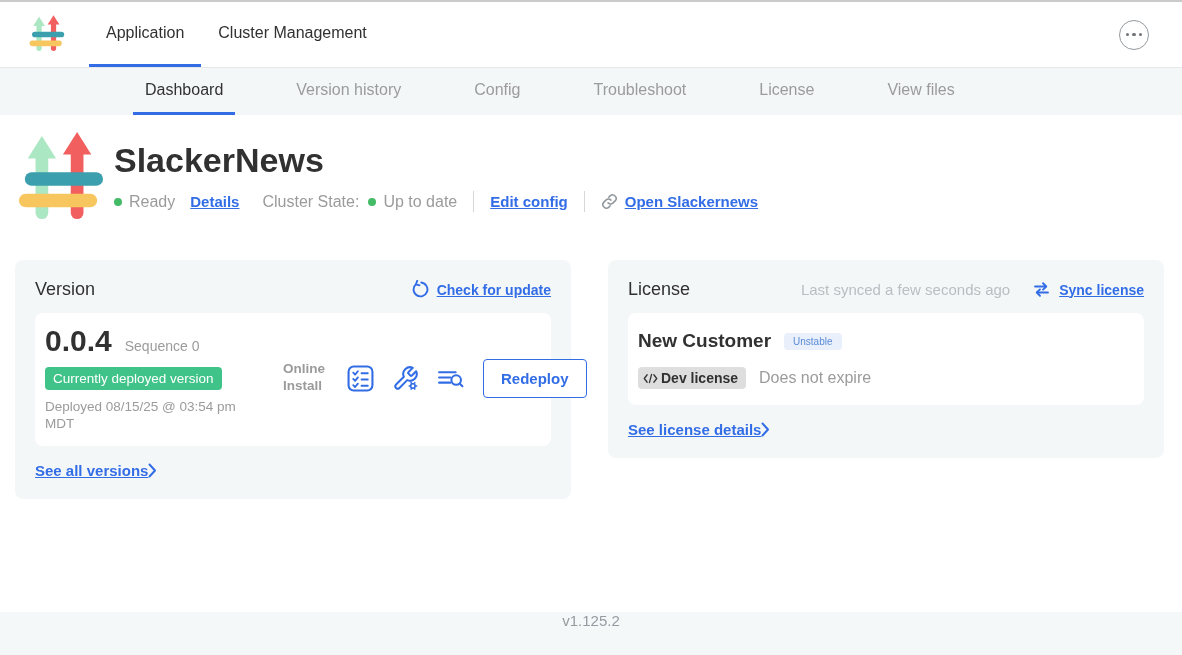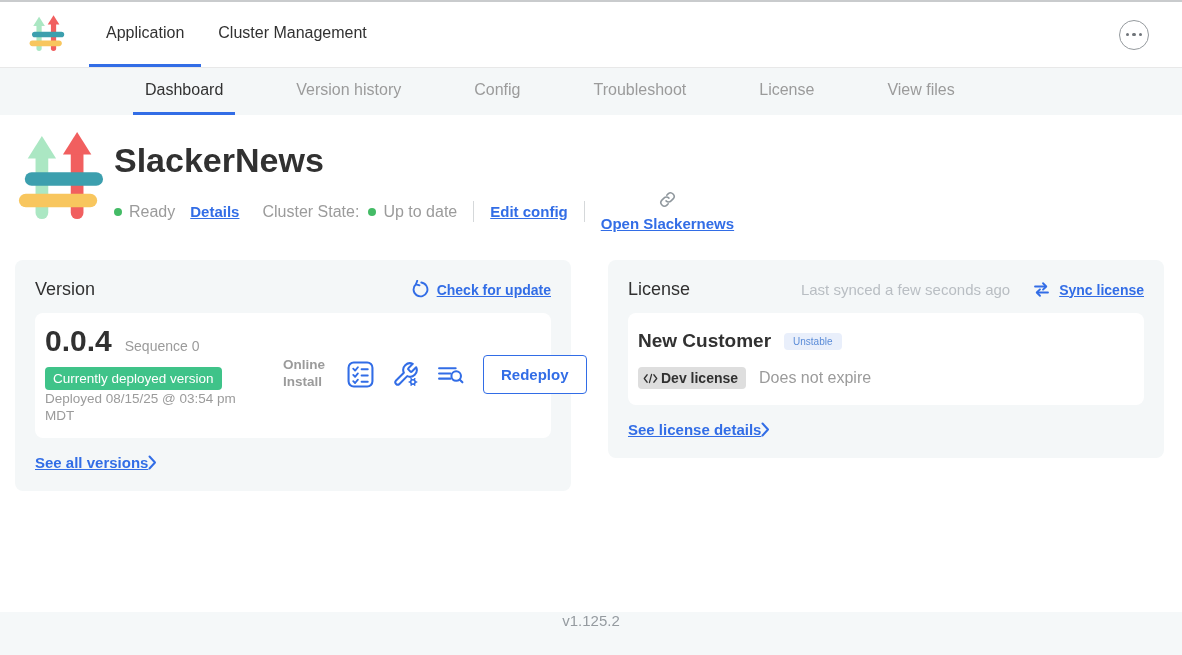--- a/index.html
+++ b/index.html
@@ -65,7 +65,7 @@
   .status-row .cluster-label { margin-left: 23px; }
   .status-row .cluster-label + .dot { margin-left: 9px; }
   .vdiv { width: 1px; height: 21px; background: #d5d8da; margin: 0 16px; }
-  .openlink { display: flex; align-items: center; gap: 7px; flex-direction: column; }
+  .openlink { display: flex; align-items: center; gap: 7px; }
 
   
   .cards { display: flex; gap: 37px; margin-top: 26px; align-items: flex-start; }

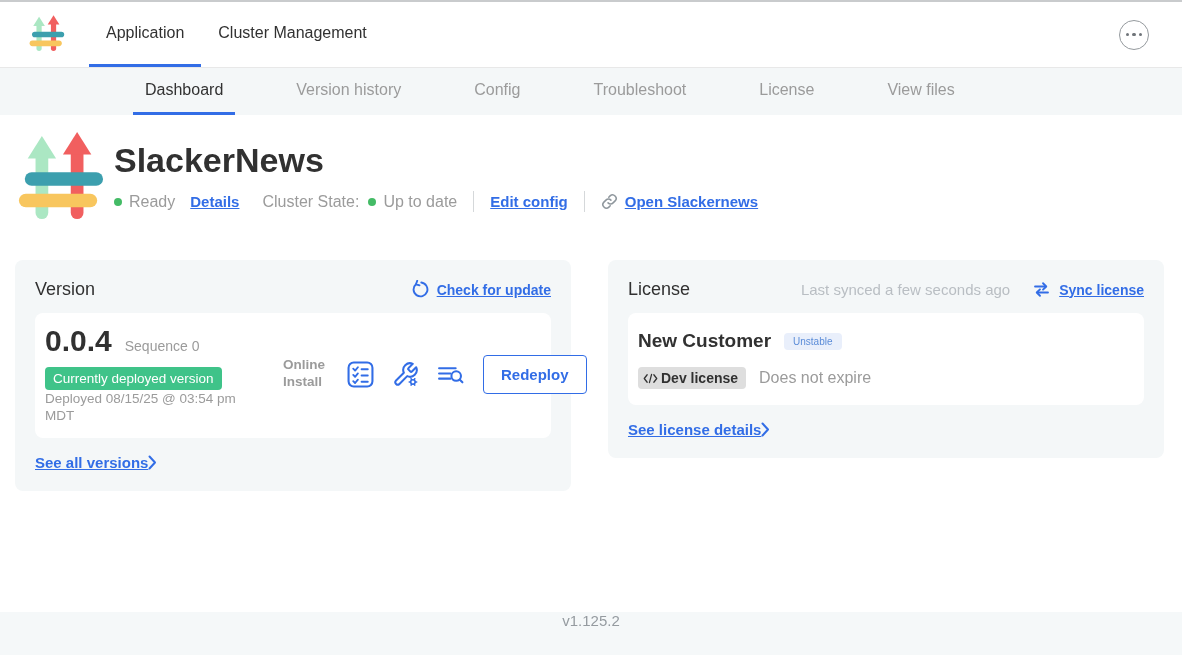--- a/index.html
+++ b/index.html
@@ -89,7 +89,7 @@
     background: #3fc389; color: #fff;
     font-size: 13.5px; padding: 4px 8px; border-radius: 4px;
   }
-  .deployed-at { font-size: 13.5px; line-height: 1.28; color: #9b9b9b; max-width: 216px; }
+  .deployed-at { margin-top: 8px; font-size: 13.5px; line-height: 1.28; color: #9b9b9b; max-width: 216px; }
   .v-right { display: flex; align-items: center; align-self: center; gap: 18px; margin-left: 10px; }
   .install-type { font-size: 13.5px; font-weight: 700; color: #9b9b9b; width: 46px; line-height: 1.25; }
   .v-icon { display: flex; cursor: pointer; }

